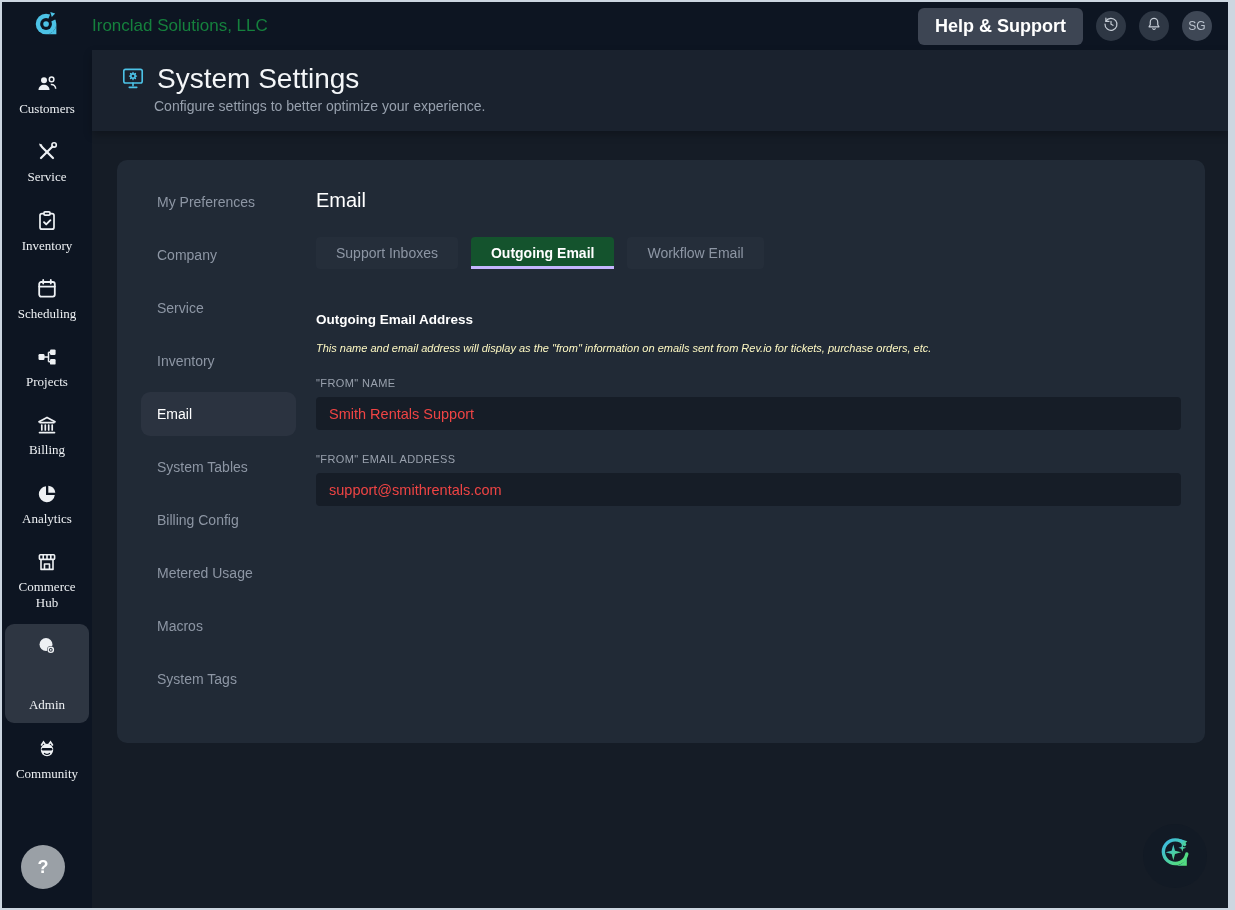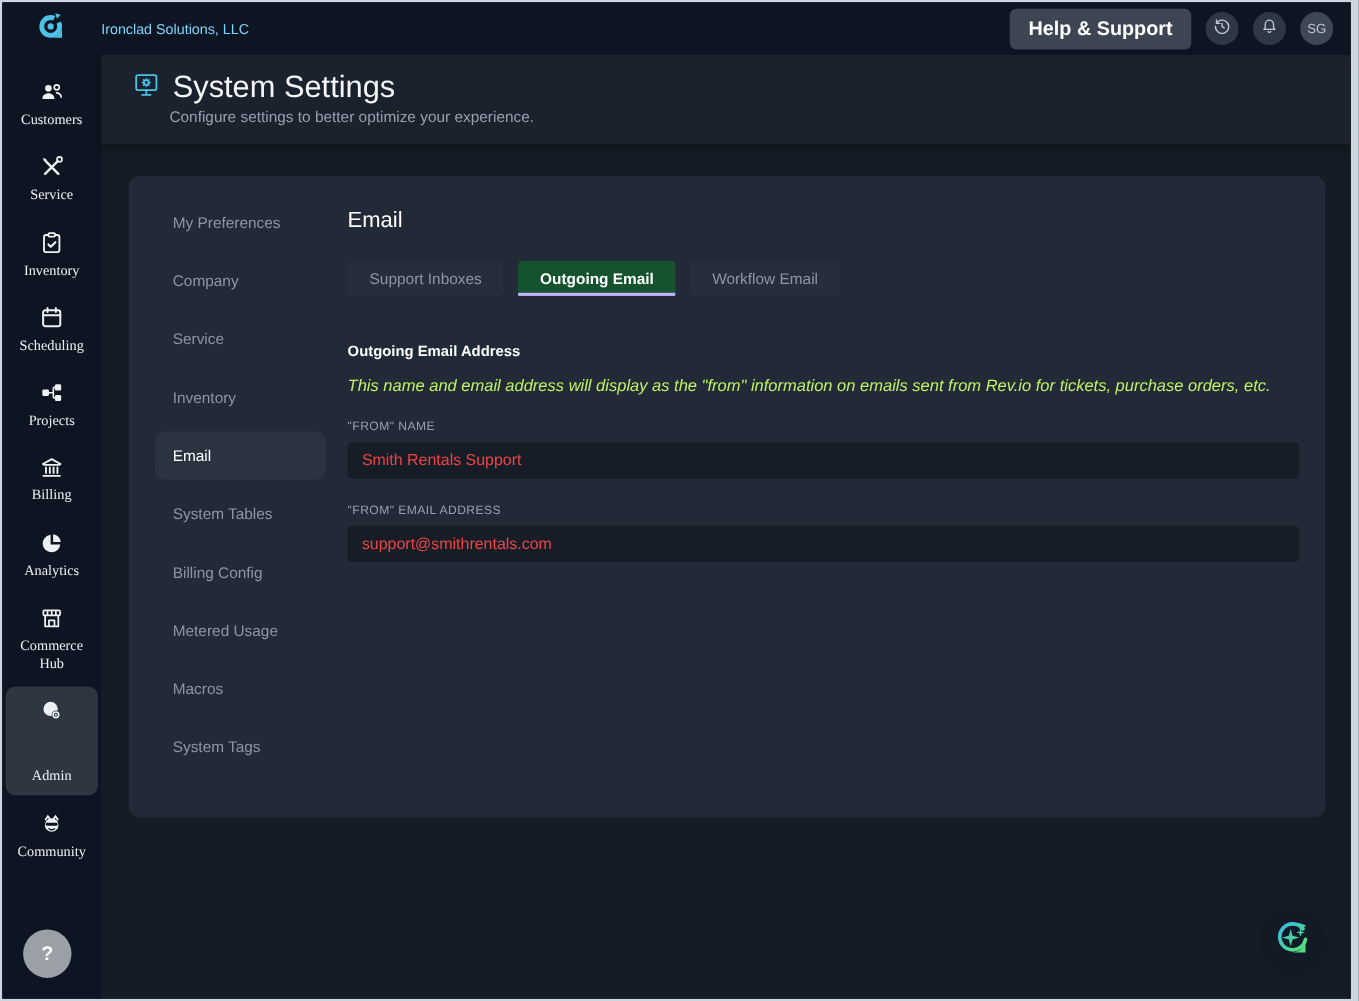--- a/index.html
+++ b/index.html
@@ -9,7 +9,7 @@
   
   .topbar{height:48px;display:flex;align-items:center;background:#0d1522;}
   .logo-box{width:90px;display:flex;justify-content:center;align-items:center;flex-shrink:0;}
-  .company-name{font-size:13px;color:#7dd3fc;}
+  .company-name{font-size:17px;color:#15803d;}
   .topbar-right{margin-left:auto;display:flex;align-items:center;gap:13px;padding-right:16px;}
   .help-btn{background:#3d4553;color:#ffffff;font-weight:bold;font-size:18px;padding:8px 17px;
     border-radius:6px;border:none;cursor:pointer;font-family:inherit;}

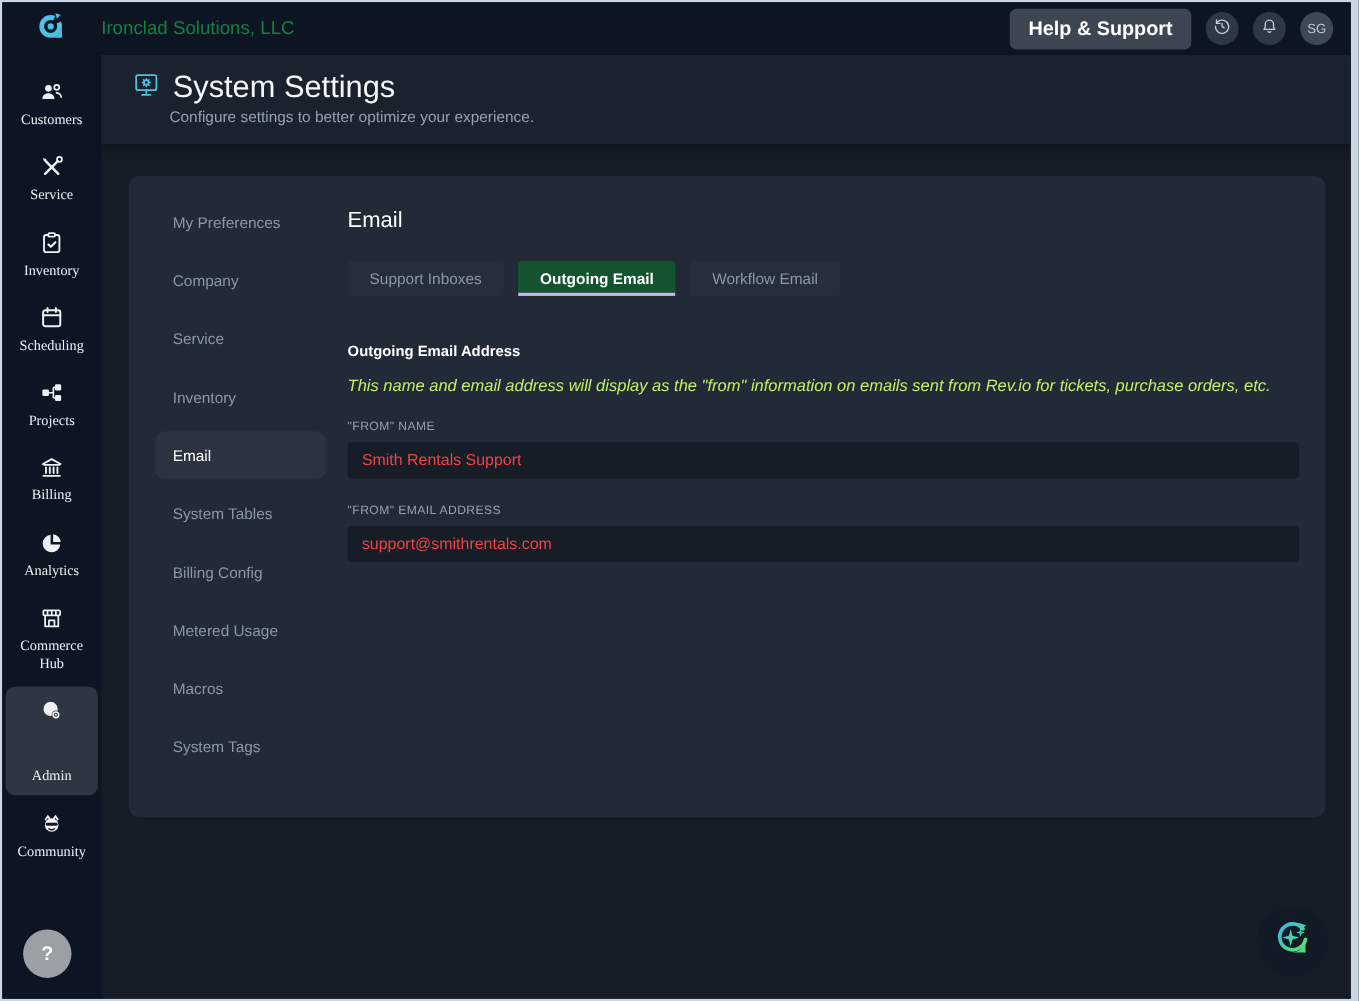--- a/index.html
+++ b/index.html
@@ -49,7 +49,7 @@
     border-bottom:3px solid #c4b5fd;padding-bottom:5px;}
 
   .section-title{margin-top:43px;font-size:13.5px;font-weight:bold;color:#ffffff;}
-  .section-desc{margin-top:15px;font-style:italic;font-size:15px;color:#bef264;}
+  .section-desc{margin-top:15px;font-style:italic;font-size:11px;color:#fef9c3;}
   .field-label{margin-top:23px;font-size:11px;letter-spacing:.4px;color:#99a1ad;}
   .text-input{display:block;margin-top:8px;width:100%;height:33px;background:#161d27;border:none;
     border-radius:4px;color:#ef4444;font-size:14.5px;padding:0 13px;box-sizing:border-box;

